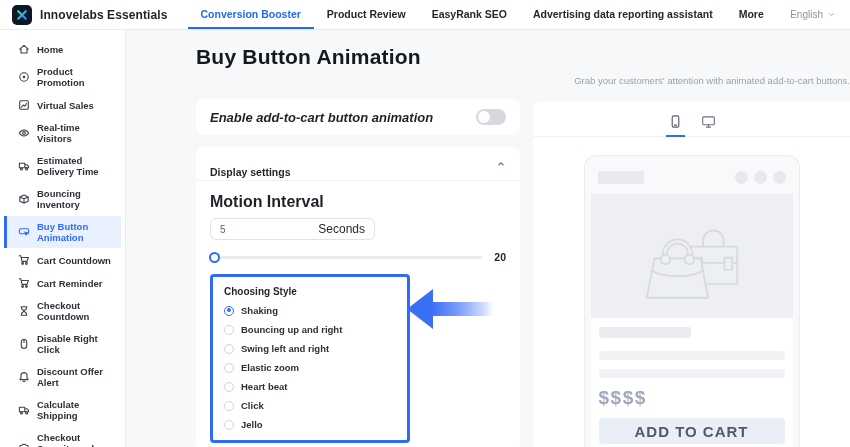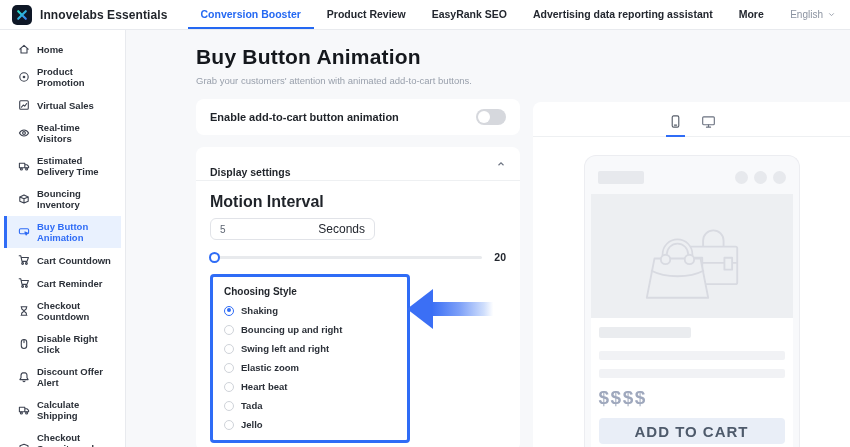--- a/index.html
+++ b/index.html
@@ -32,7 +32,7 @@
   
   .main { flex:1; background:#f7f8fa; padding:15px 0 0 70px; display:flex; flex-direction:column; }
   h1 { font-size:21px; font-weight:bold; color:#15181d; letter-spacing:.2px; }
-  .subtitle { font-size:9.5px; color:#99a0ac; margin-top:6px; }
+  .subtitle { font-size:9.5px; color:#99a0ac; margin-top:6px;text-align:right; }
   .content-row { display:flex; align-items:flex-start; margin-top:13px; flex:1; }
   .left-col { width:324px; flex:0 0 324px; }
 

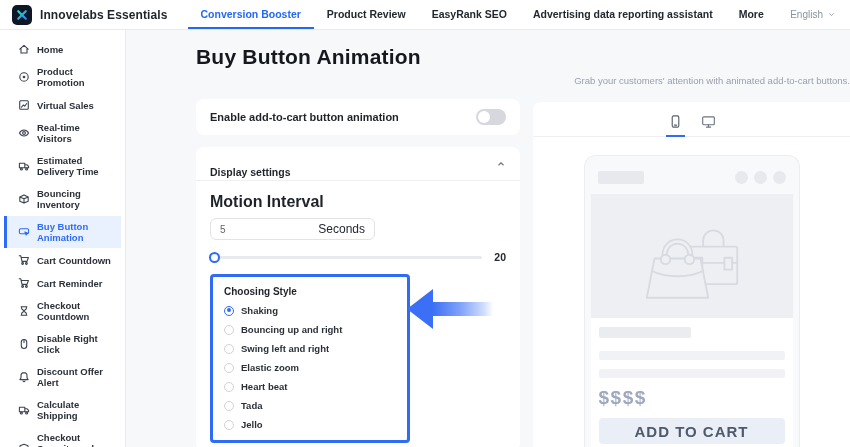--- a/index.html
+++ b/index.html
@@ -38,7 +38,7 @@
 
   .card { background:#fff; border-radius:8px; }
   .enable-card { display:flex; align-items:center; justify-content:space-between; padding:10px 14px; height:36px; }
-  .enable-label { font-size:11px; font-weight:bold; }
+  .enable-label { font-size:13px; font-weight:bold;font-style:italic; }
   .toggle { width:30px; height:16px; border-radius:8px; background:#d6d8dd; position:relative; cursor:pointer; flex:0 0 auto; }
   .toggle .knob { position:absolute; left:2px; top:2px; width:12px; height:12px; border-radius:50%; background:#fff; }
 

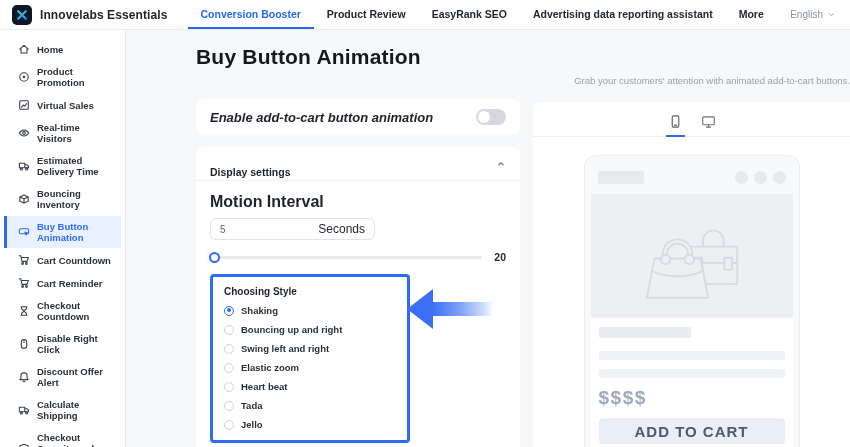--- a/index.html
+++ b/index.html
@@ -320,7 +320,7 @@
                   </div>
                   <div class="radio-row">
                     <span class="radio"></span>
-                    <span class="radio-label">Tada</span>
+                    <span class="radio-label">Click</span>
                   </div>
                   <div class="radio-row">
                     <span class="radio"></span>

